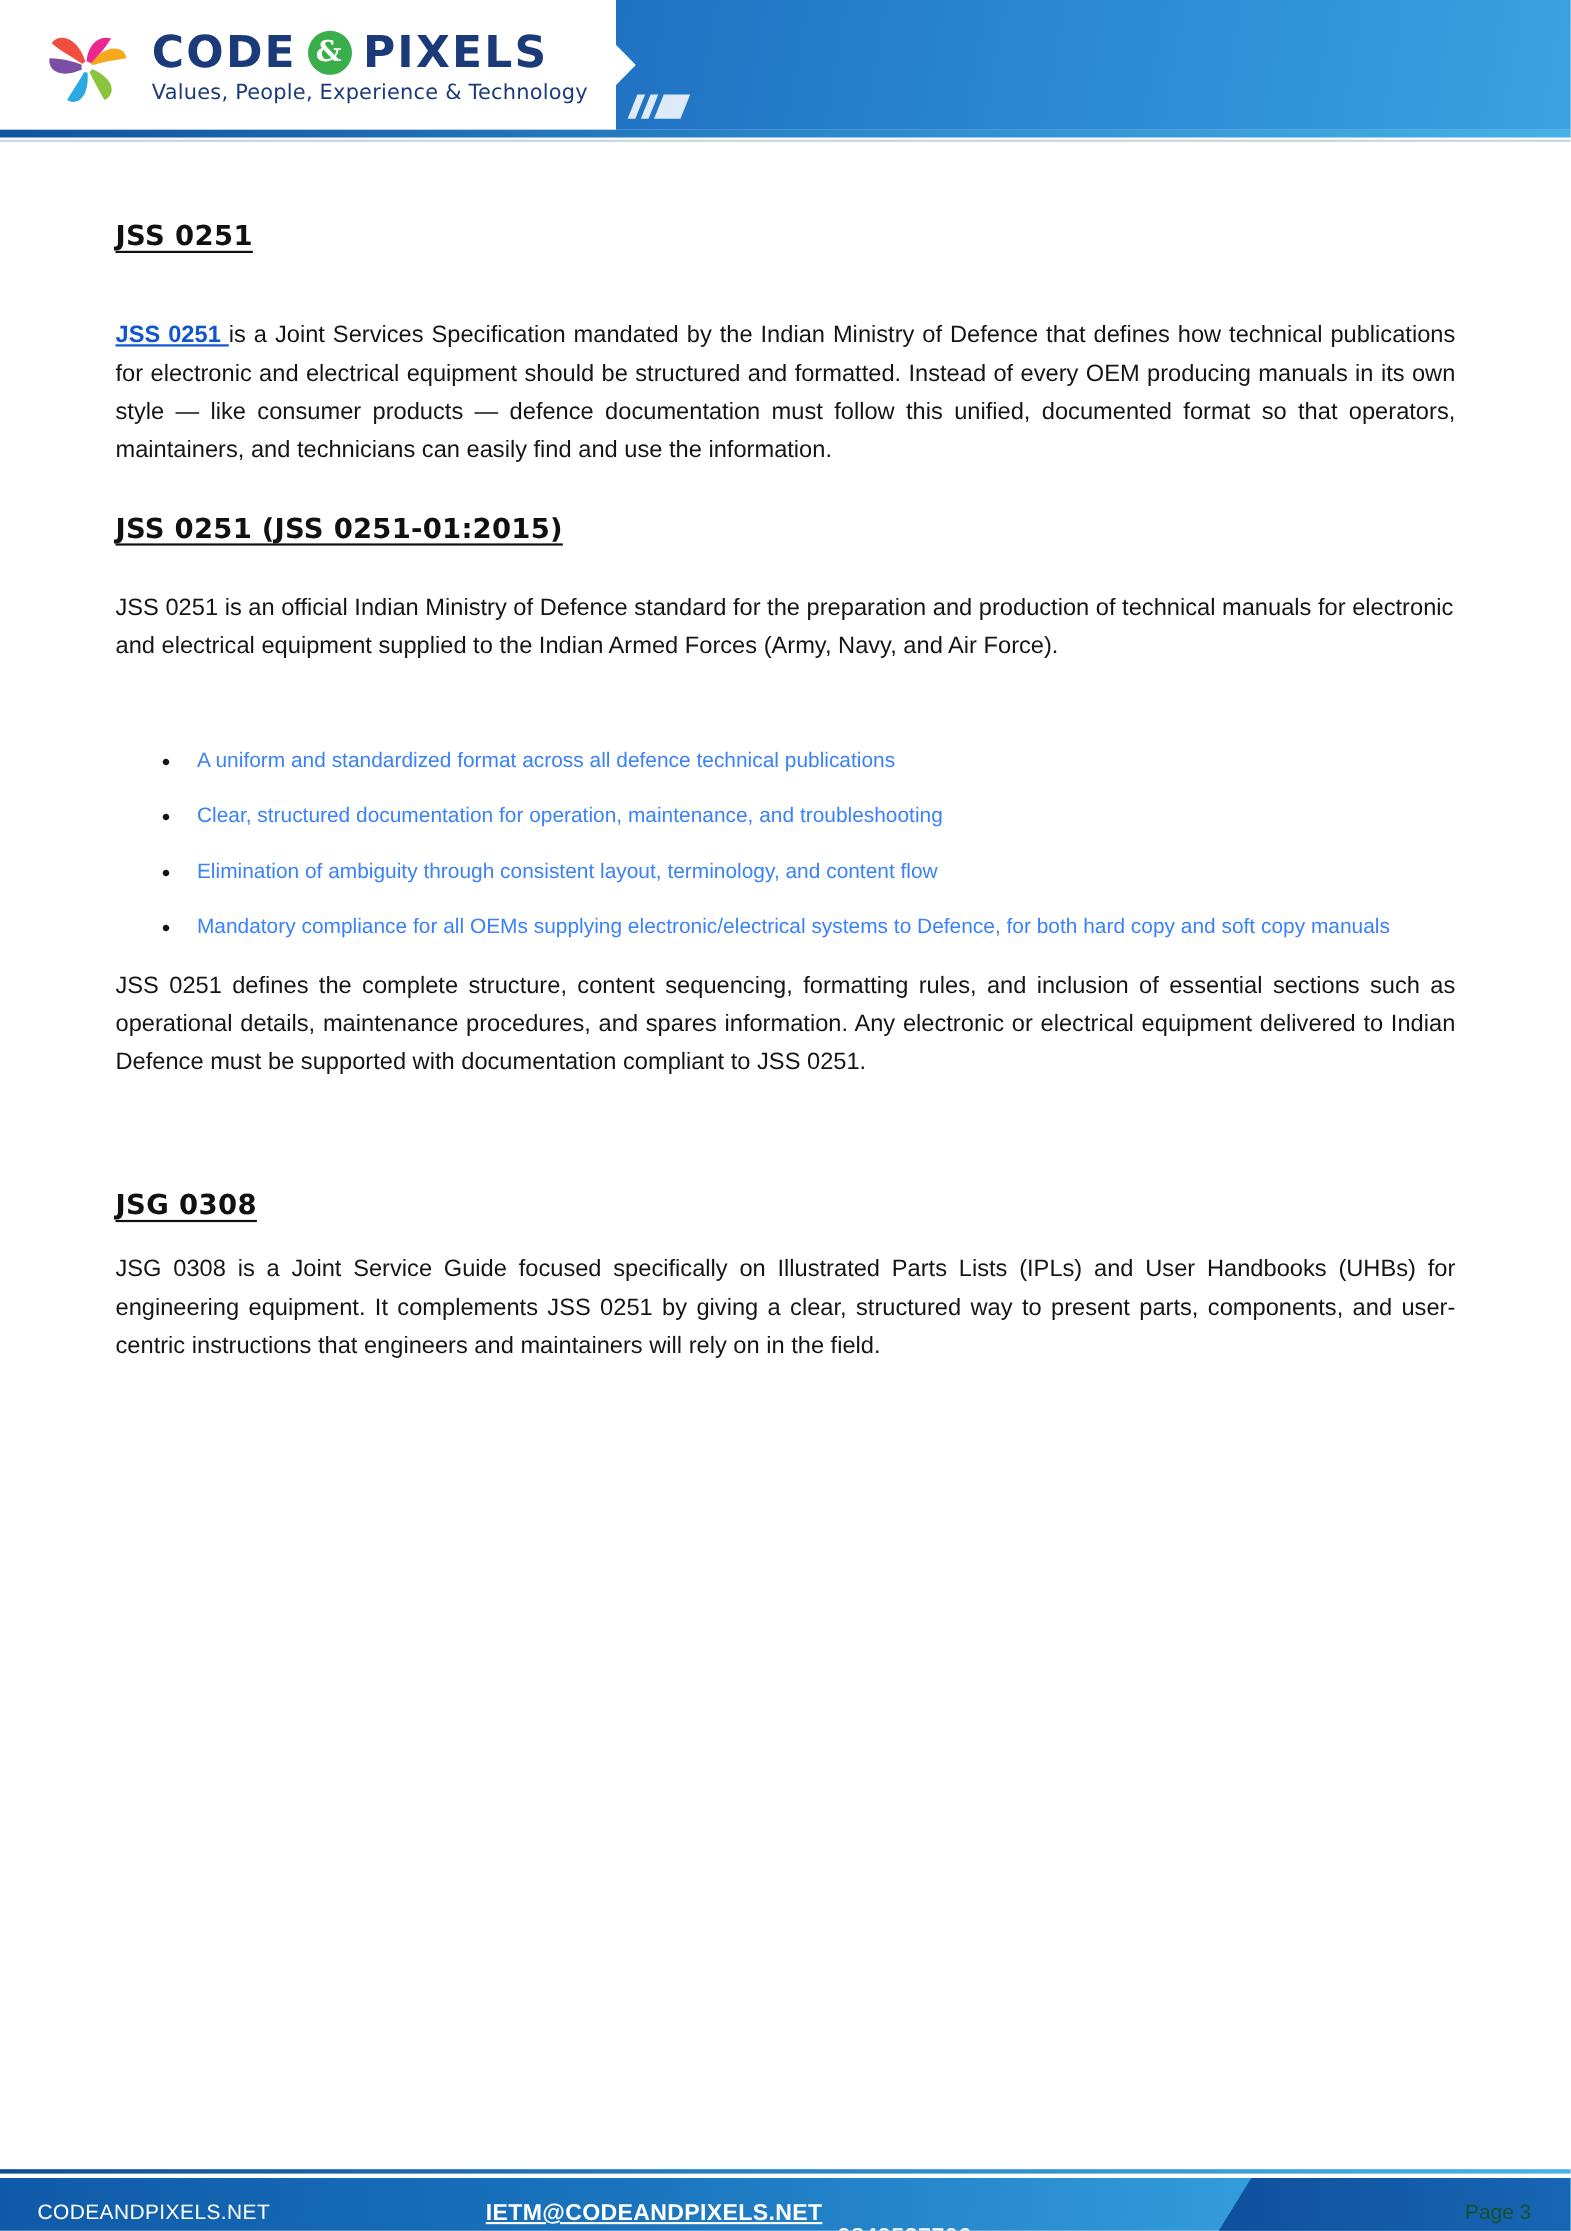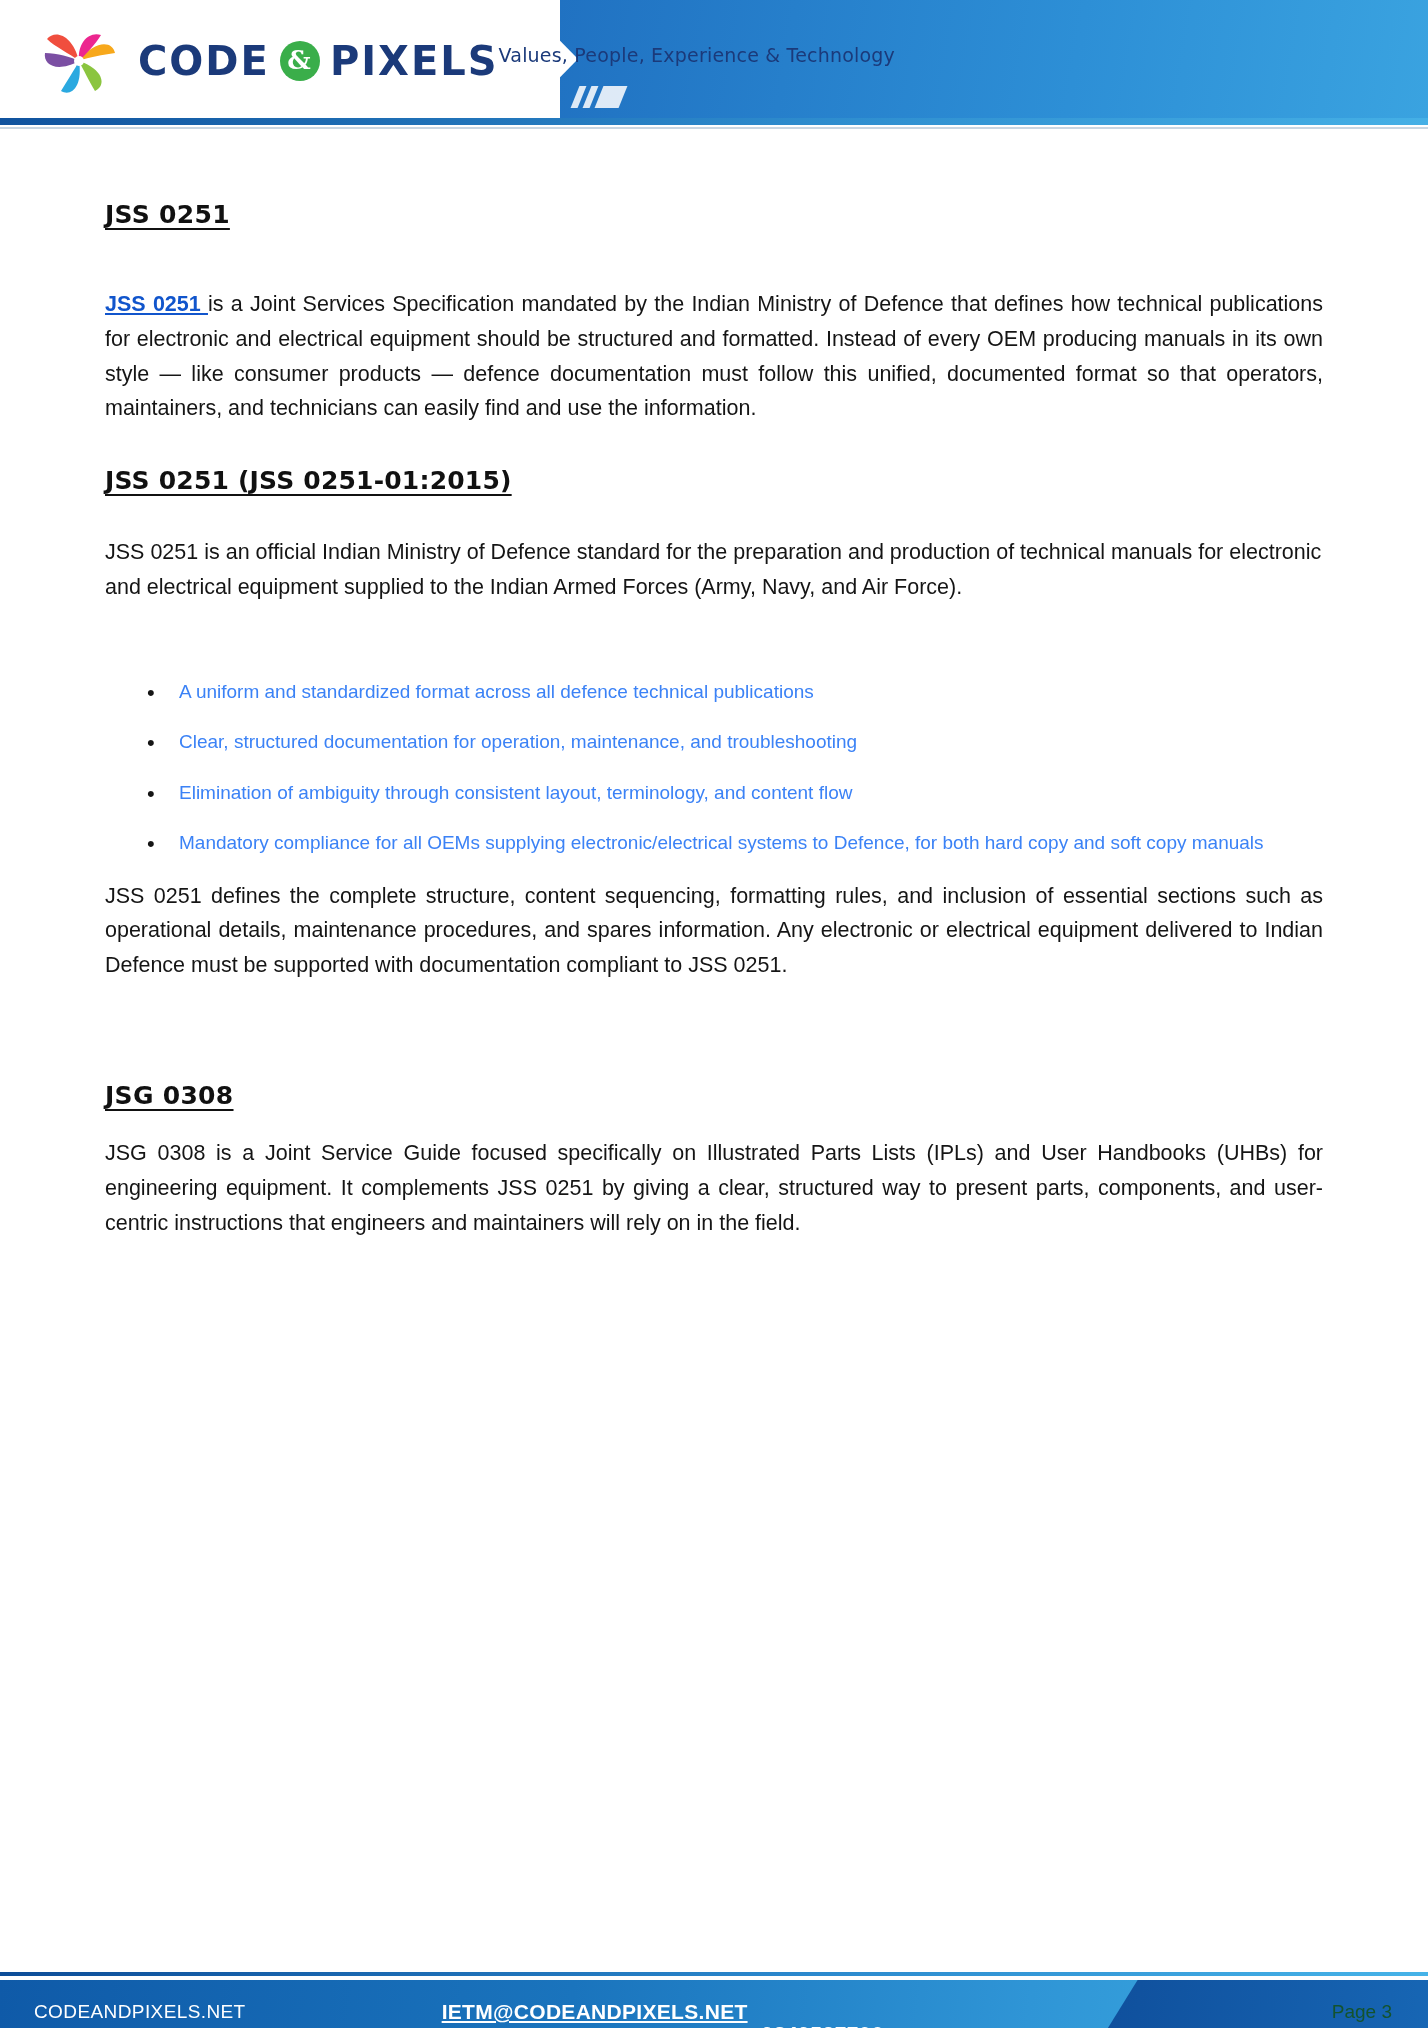--- a/index.html
+++ b/index.html
@@ -90,7 +90,7 @@
     gap: 16px;
   }
   .logo-mark { width: 86px; height: 86px; position: relative; }
-  .logo-text { display: flex; flex-direction: row; }
+  .logo-text { display: flex; flex-direction: column; }
   .logo-title {
     font-family: "DejaVu Sans", sans-serif;
     font-weight: bold;

